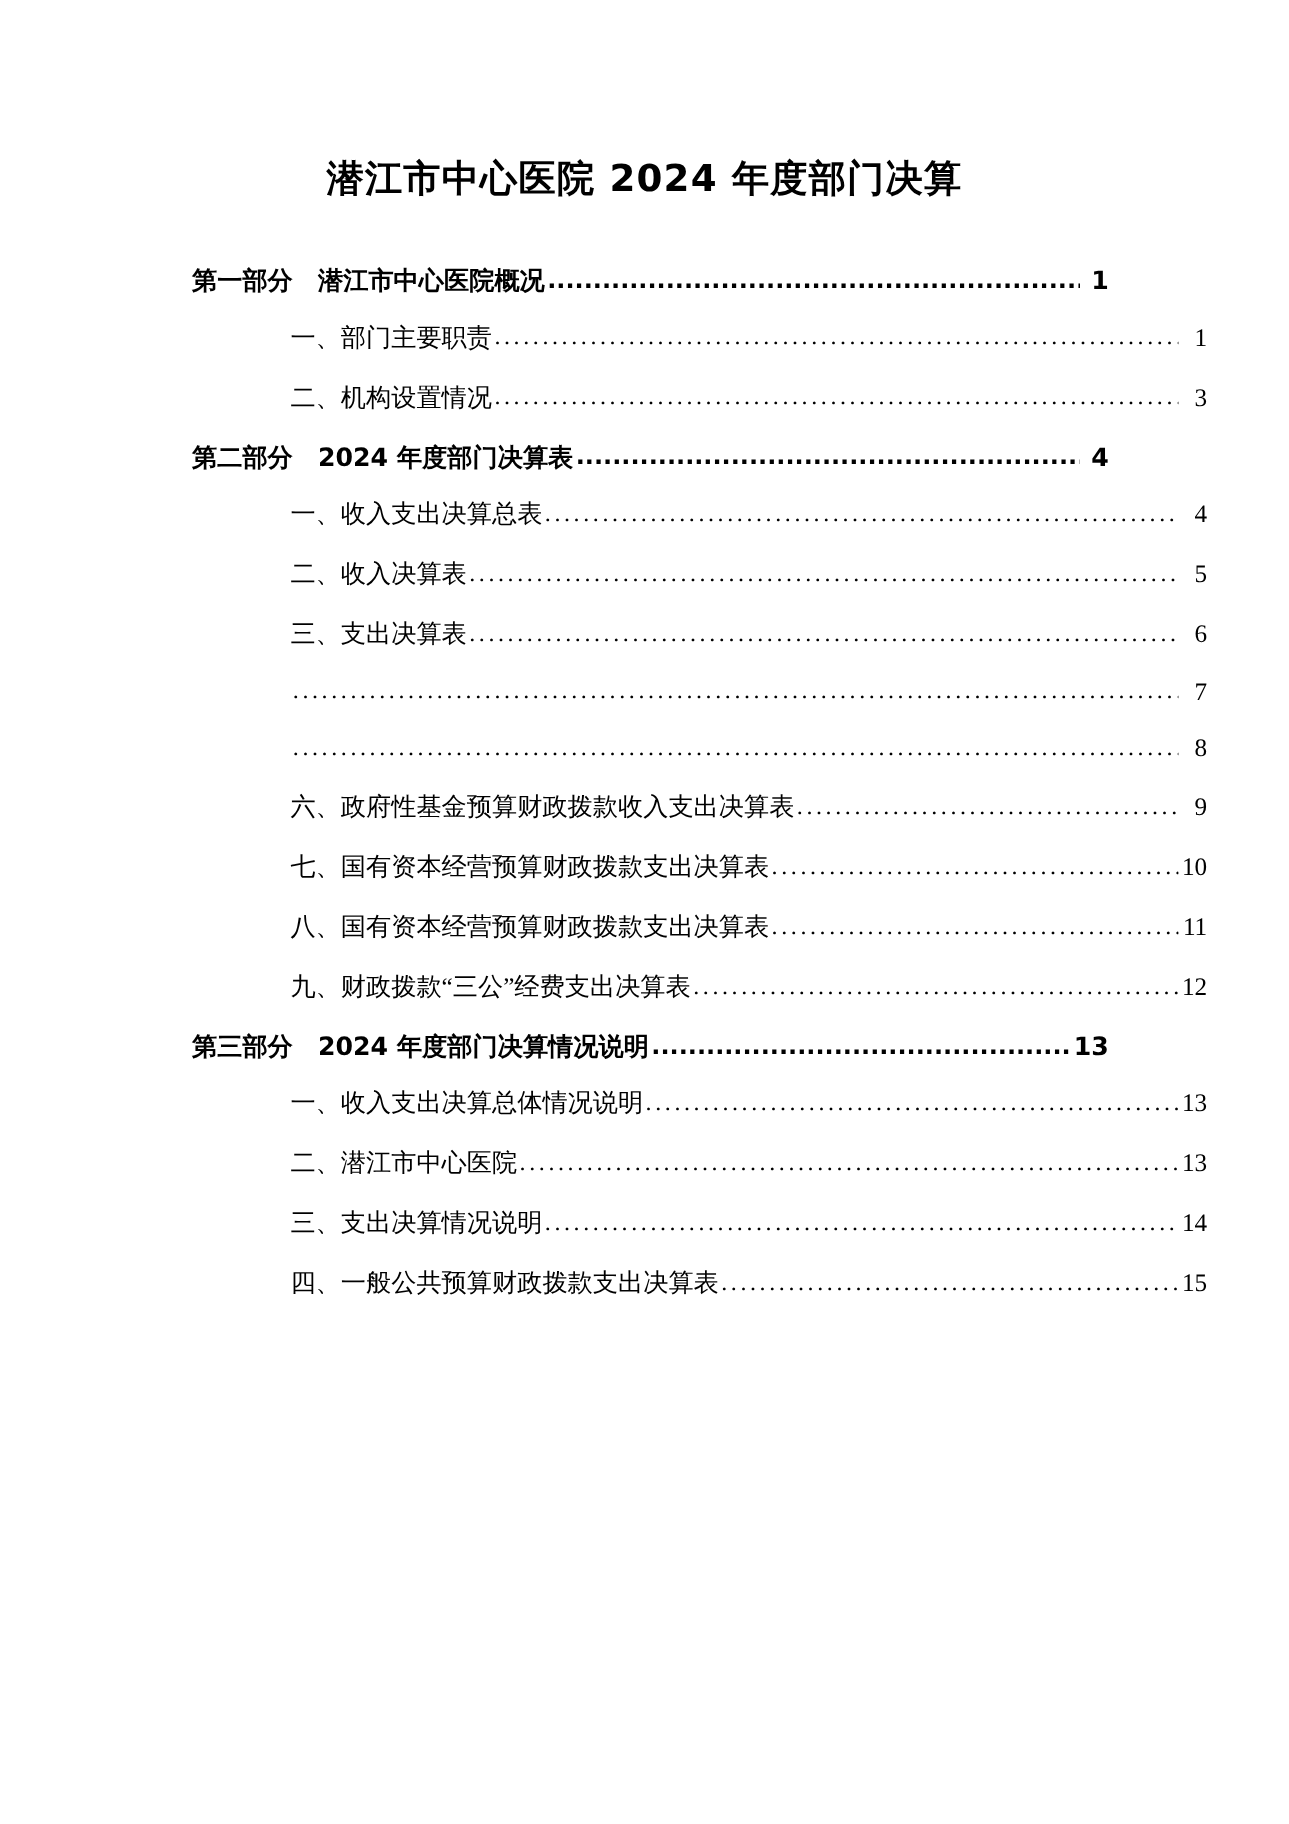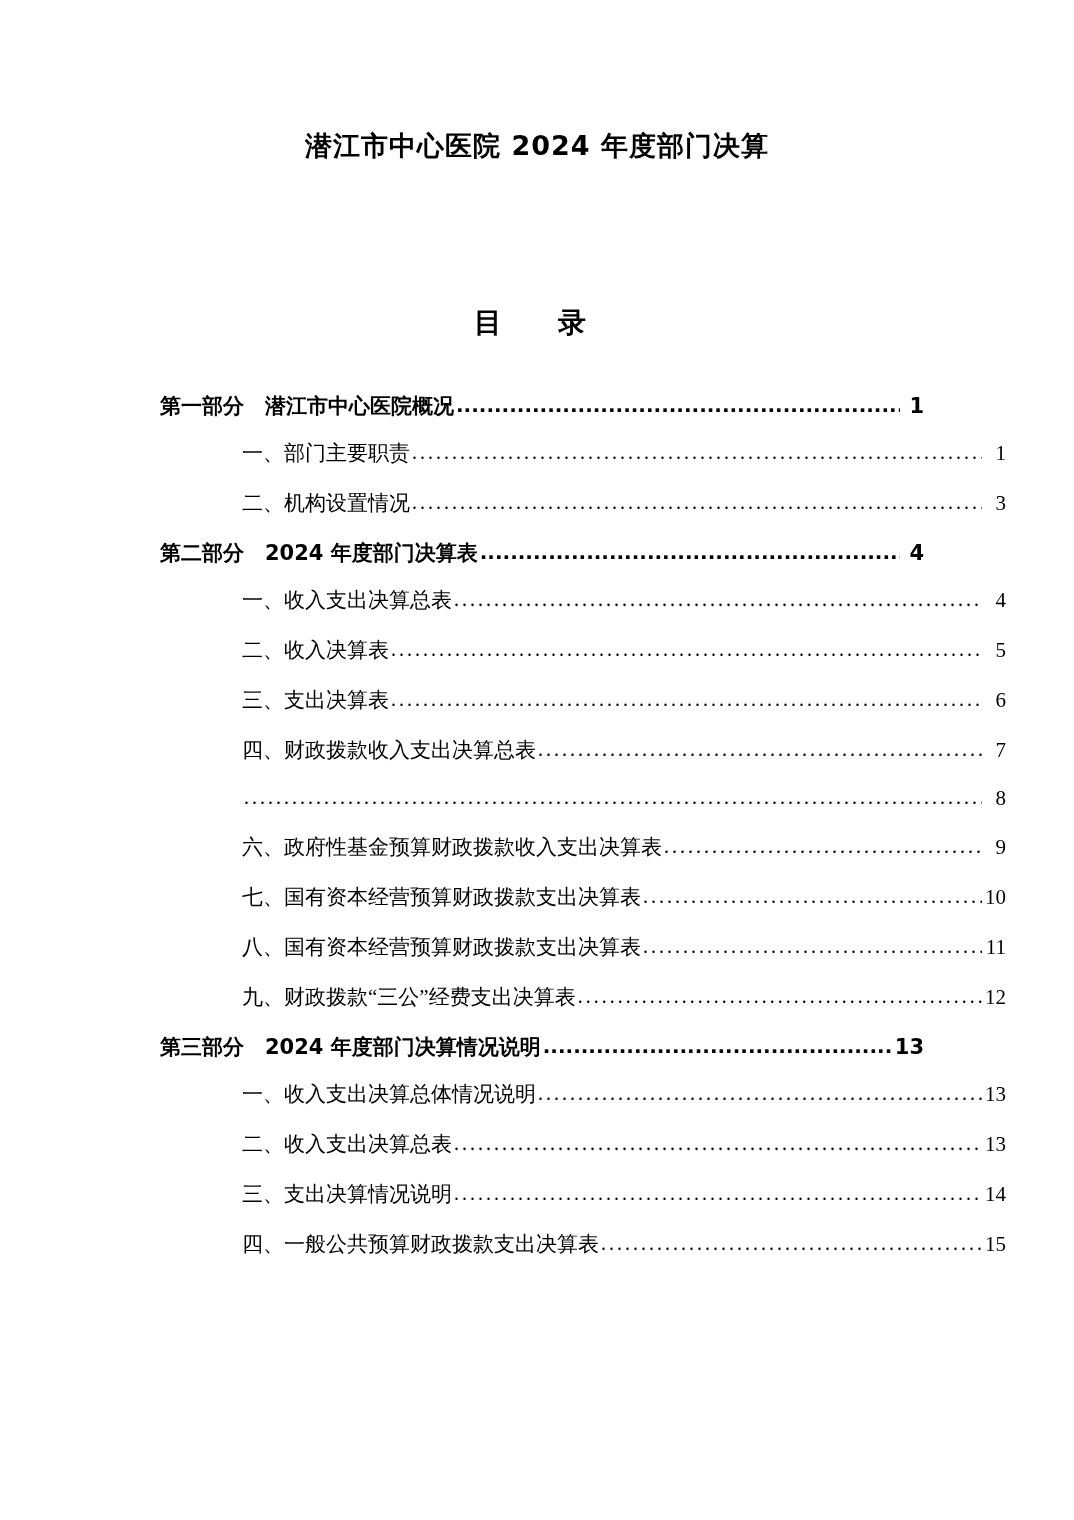--- a/index.html
+++ b/index.html
@@ -21,7 +21,7 @@
     text-align: center;
     font-family: "DejaVu Sans", "Liberation Sans", sans-serif;
     font-weight: bold;
-    font-size: 27px;
+    font-size: 31px;
     letter-spacing: 1px;
     margin-top: 128px;
   }

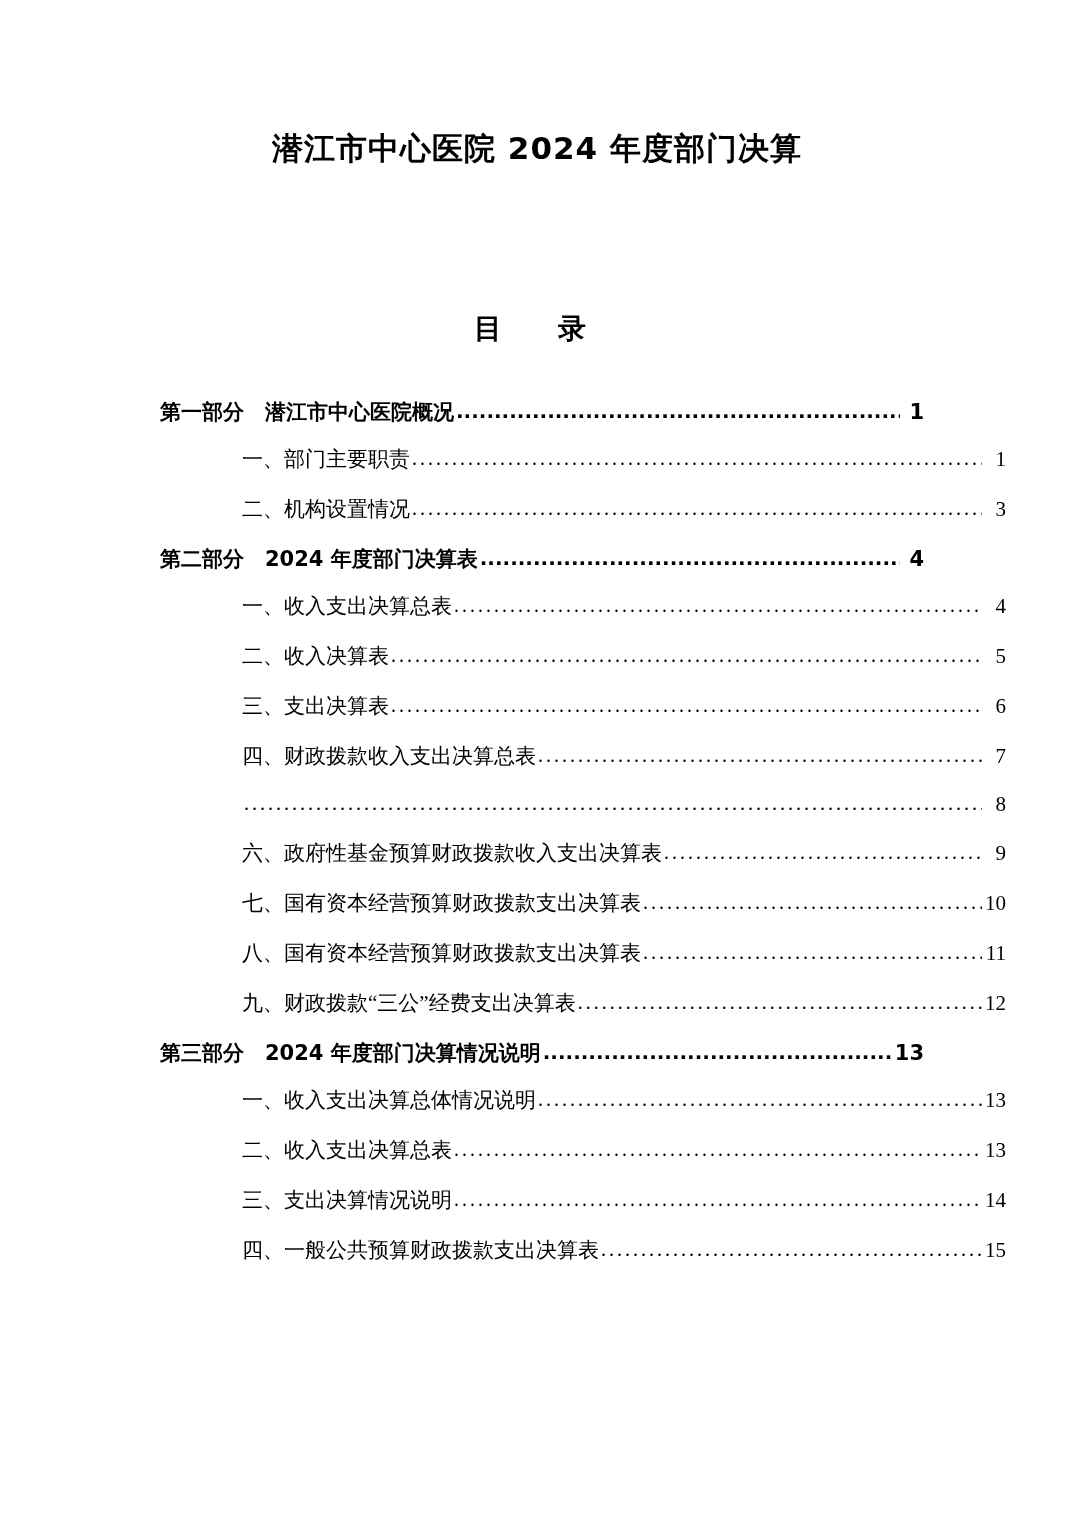--- a/index.html
+++ b/index.html
@@ -96,7 +96,6 @@
 
   <div class="doc-title">潜江市中心医院 2024 年度部门决算</div>
 
-  <div class="toc-heading">目　录</div>
 
   <div class="toc" id="toc-container">
       <div class="toc-row level1">

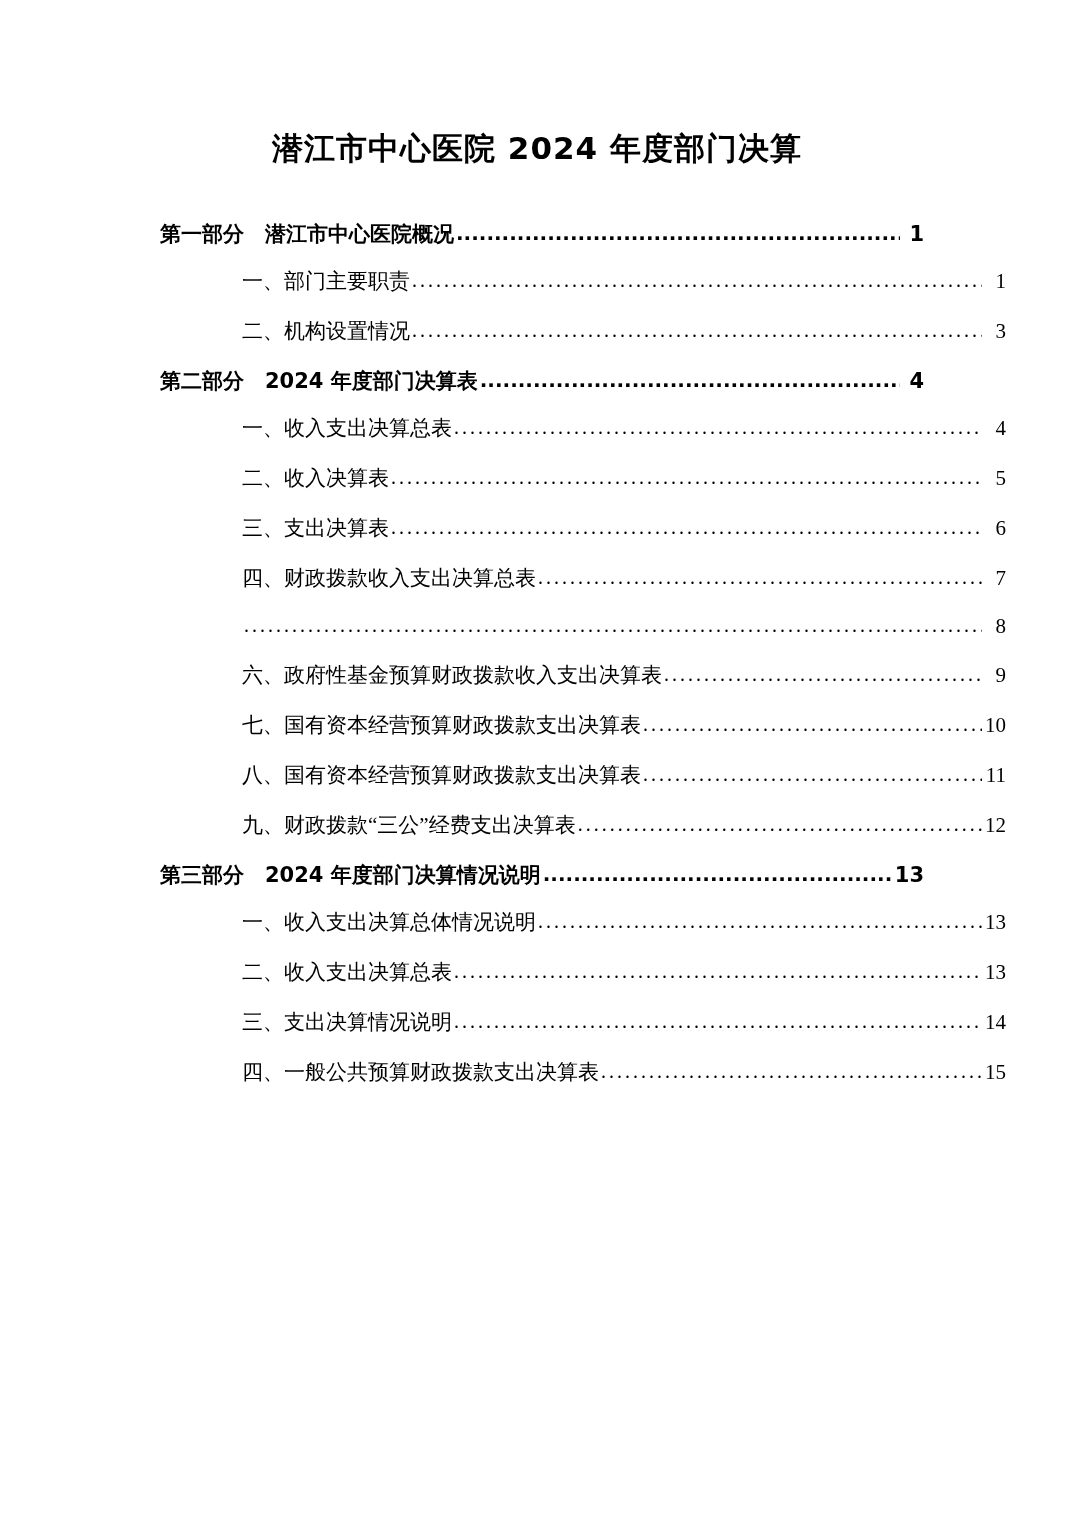--- a/index.html
+++ b/index.html
@@ -134,7 +134,6 @@
         <span class="toc-page">6</span>
       </div>
       <div class="toc-row level2">
-        <span class="toc-label">四、财政拨款收入支出决算总表</span>
         <span class="toc-dots">................................................................................................................................................................</span>
         <span class="toc-page">7</span>
       </div>

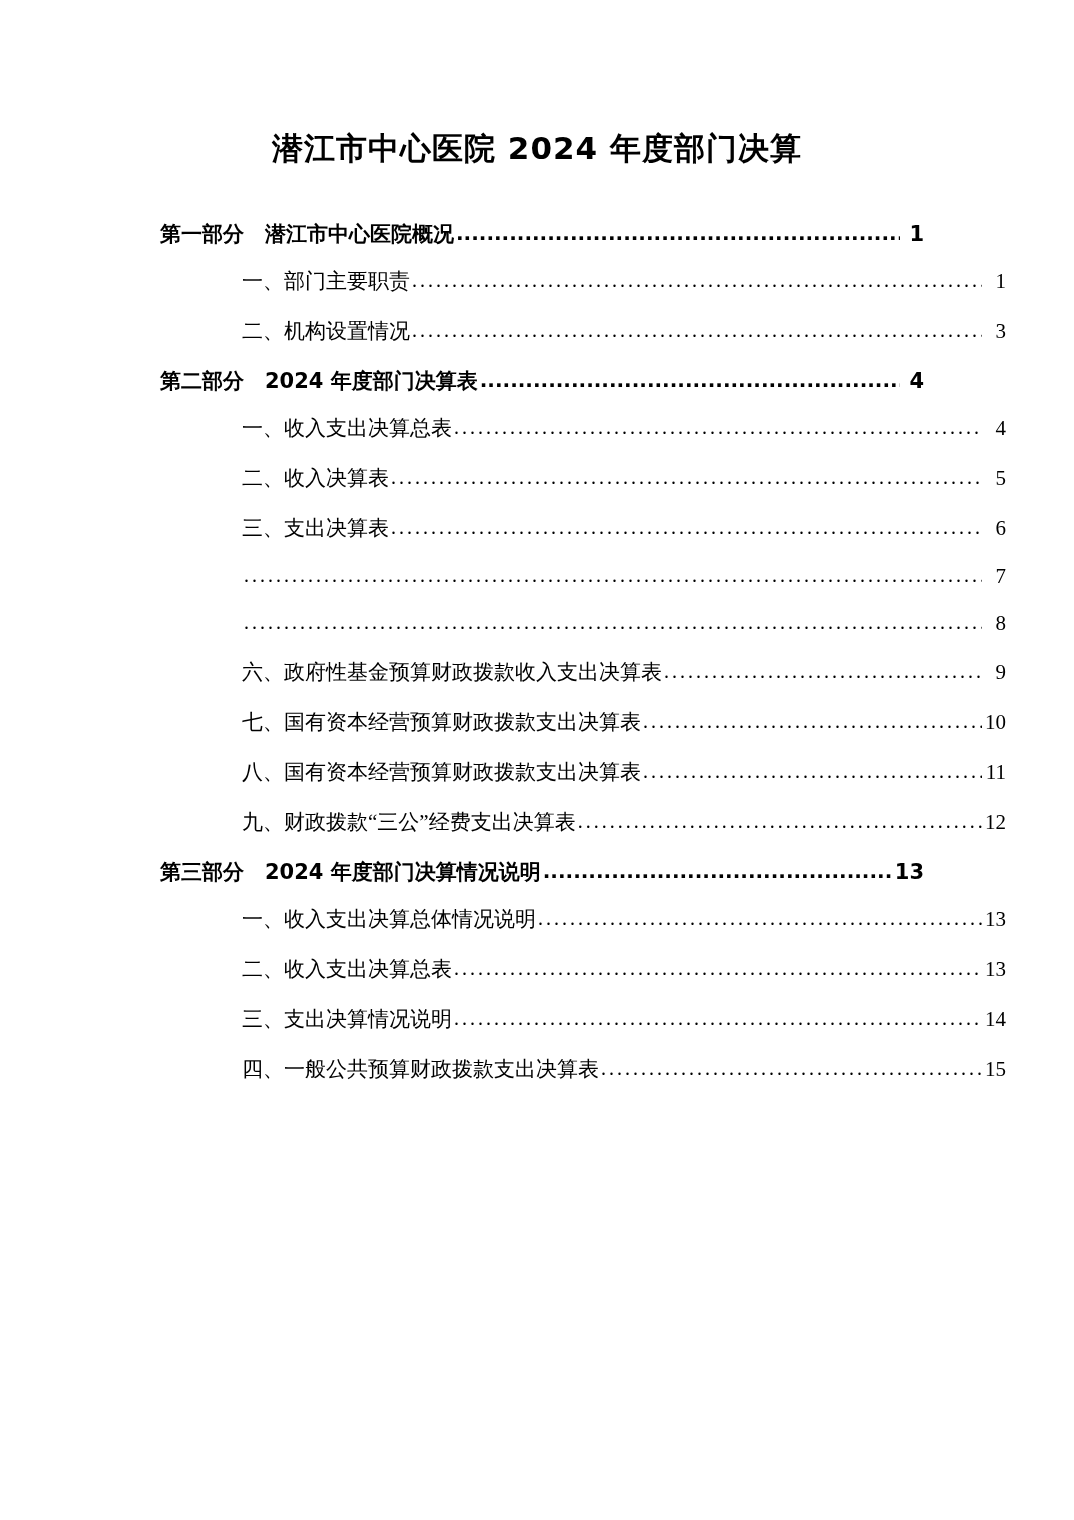--- a/index.html
+++ b/index.html
@@ -172,7 +172,7 @@
         <span class="toc-page">13</span>
       </div>
       <div class="toc-row level2">
-        <span class="toc-label">二、收入支出决算总表</span>
+        <span class="toc-label">二、潜江市中心医院</span>
         <span class="toc-dots">................................................................................................................................................................</span>
         <span class="toc-page">13</span>
       </div>

